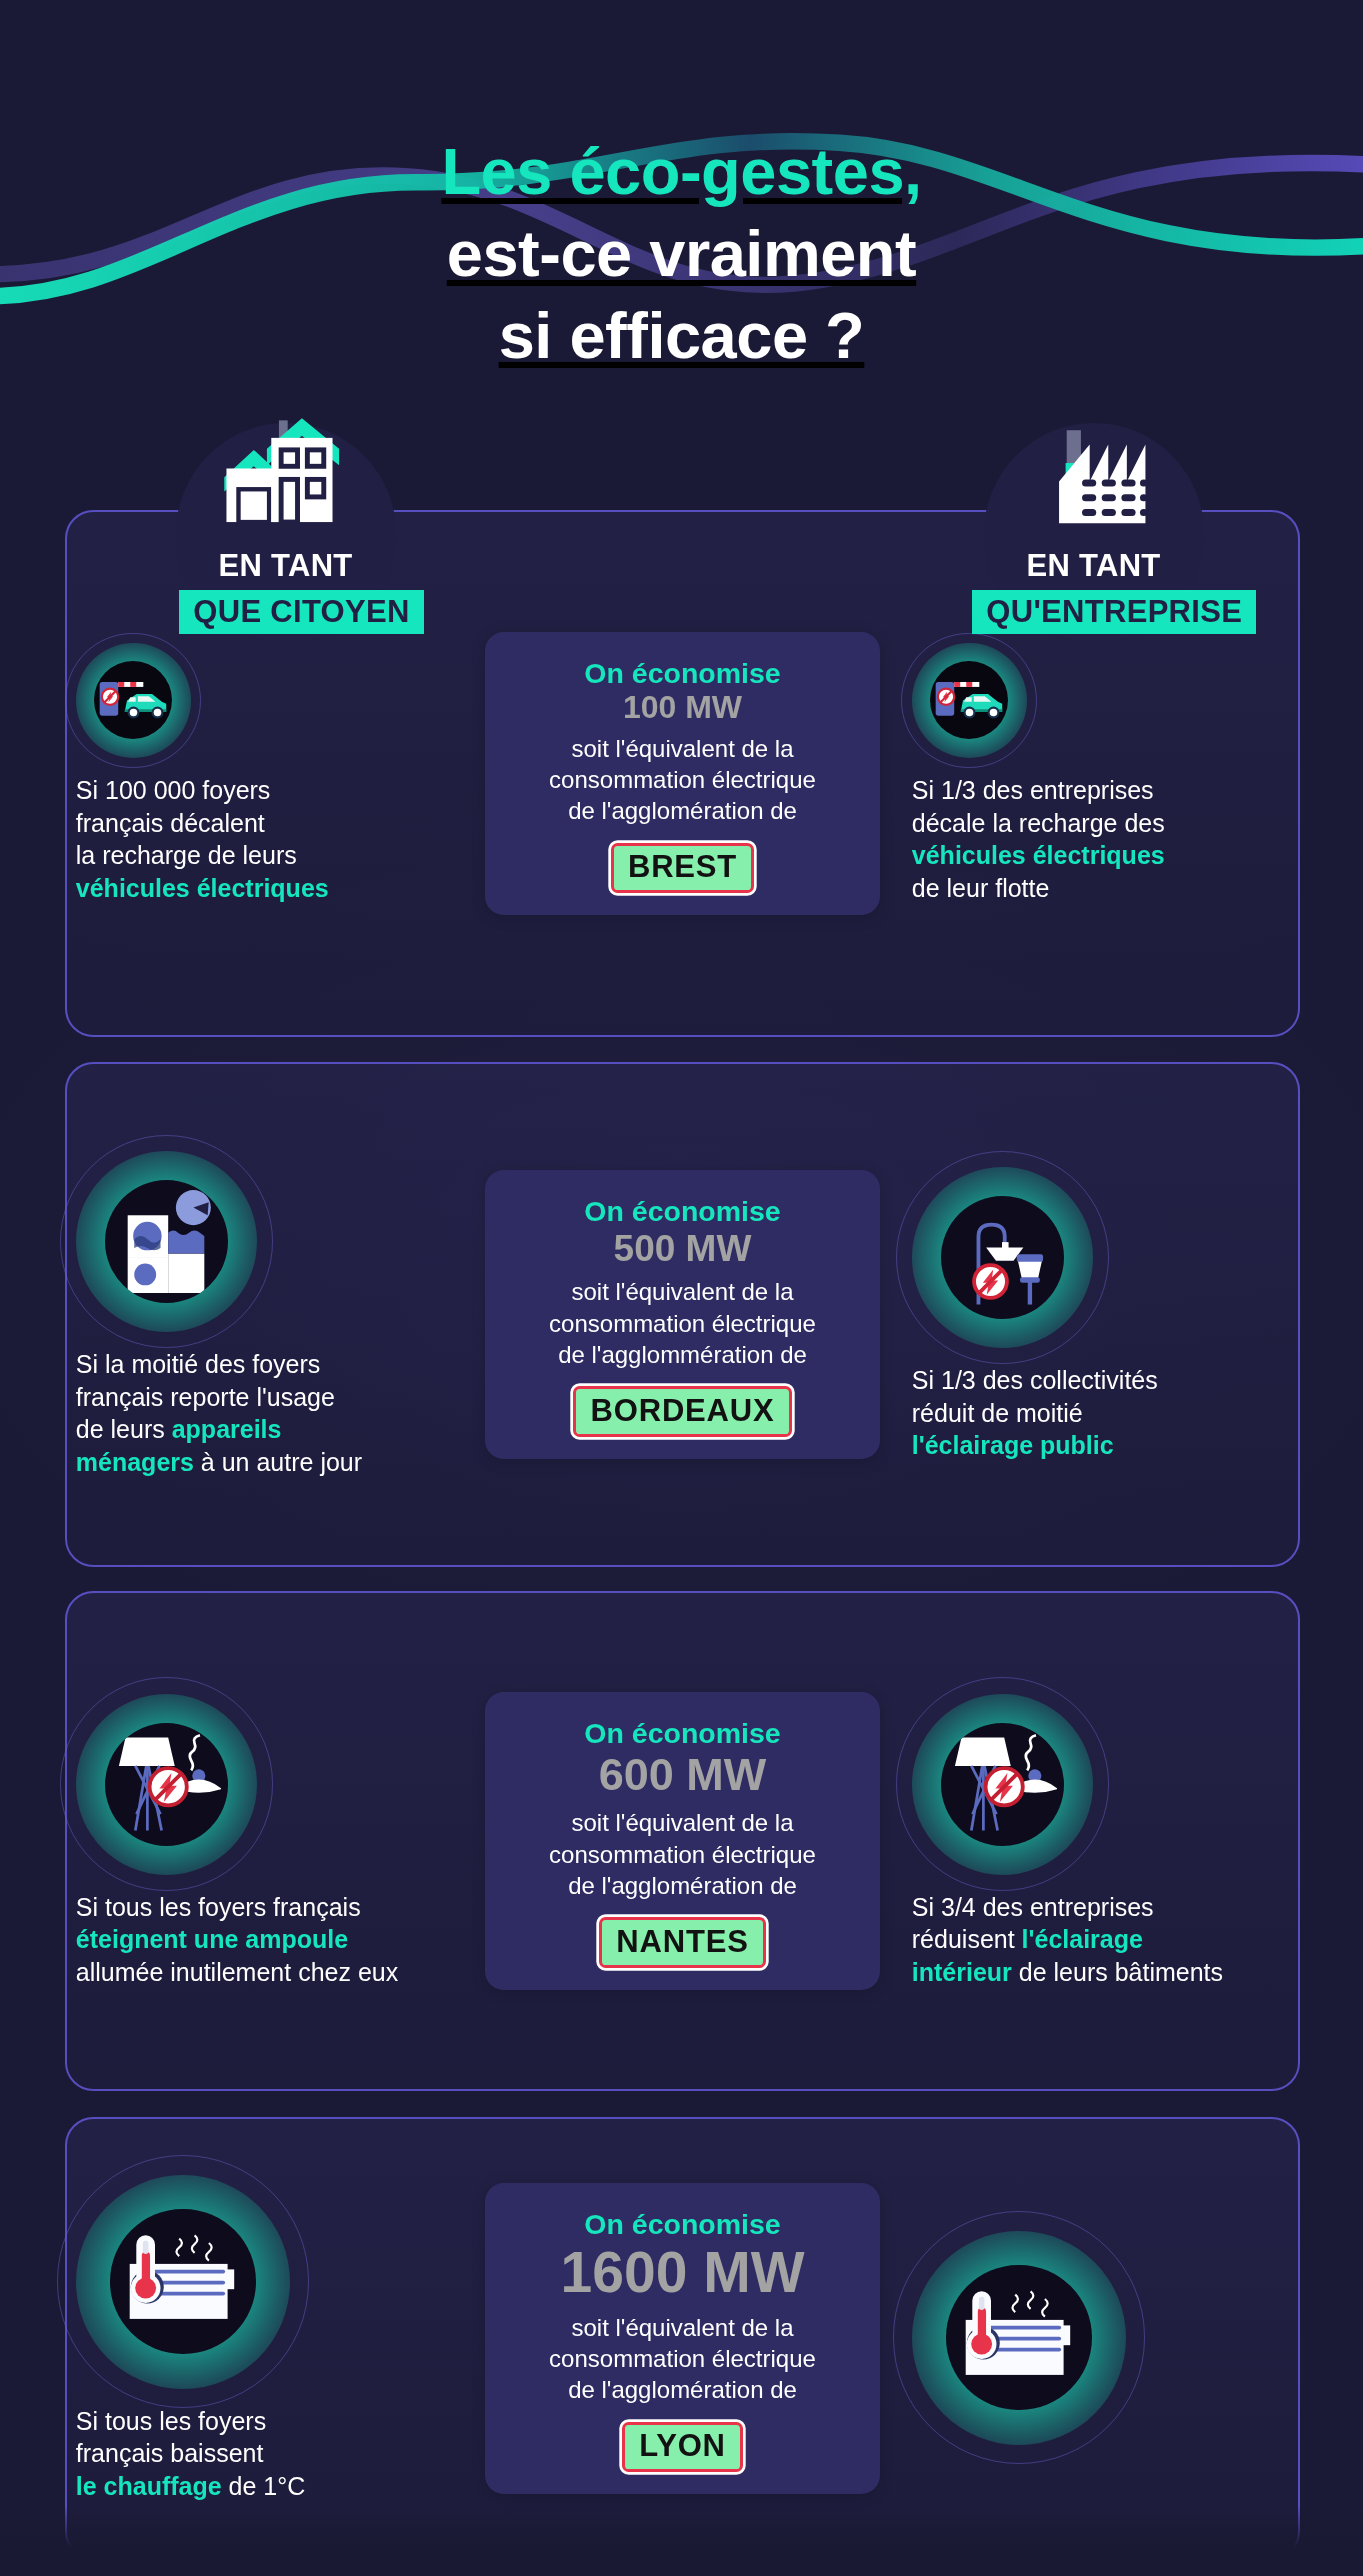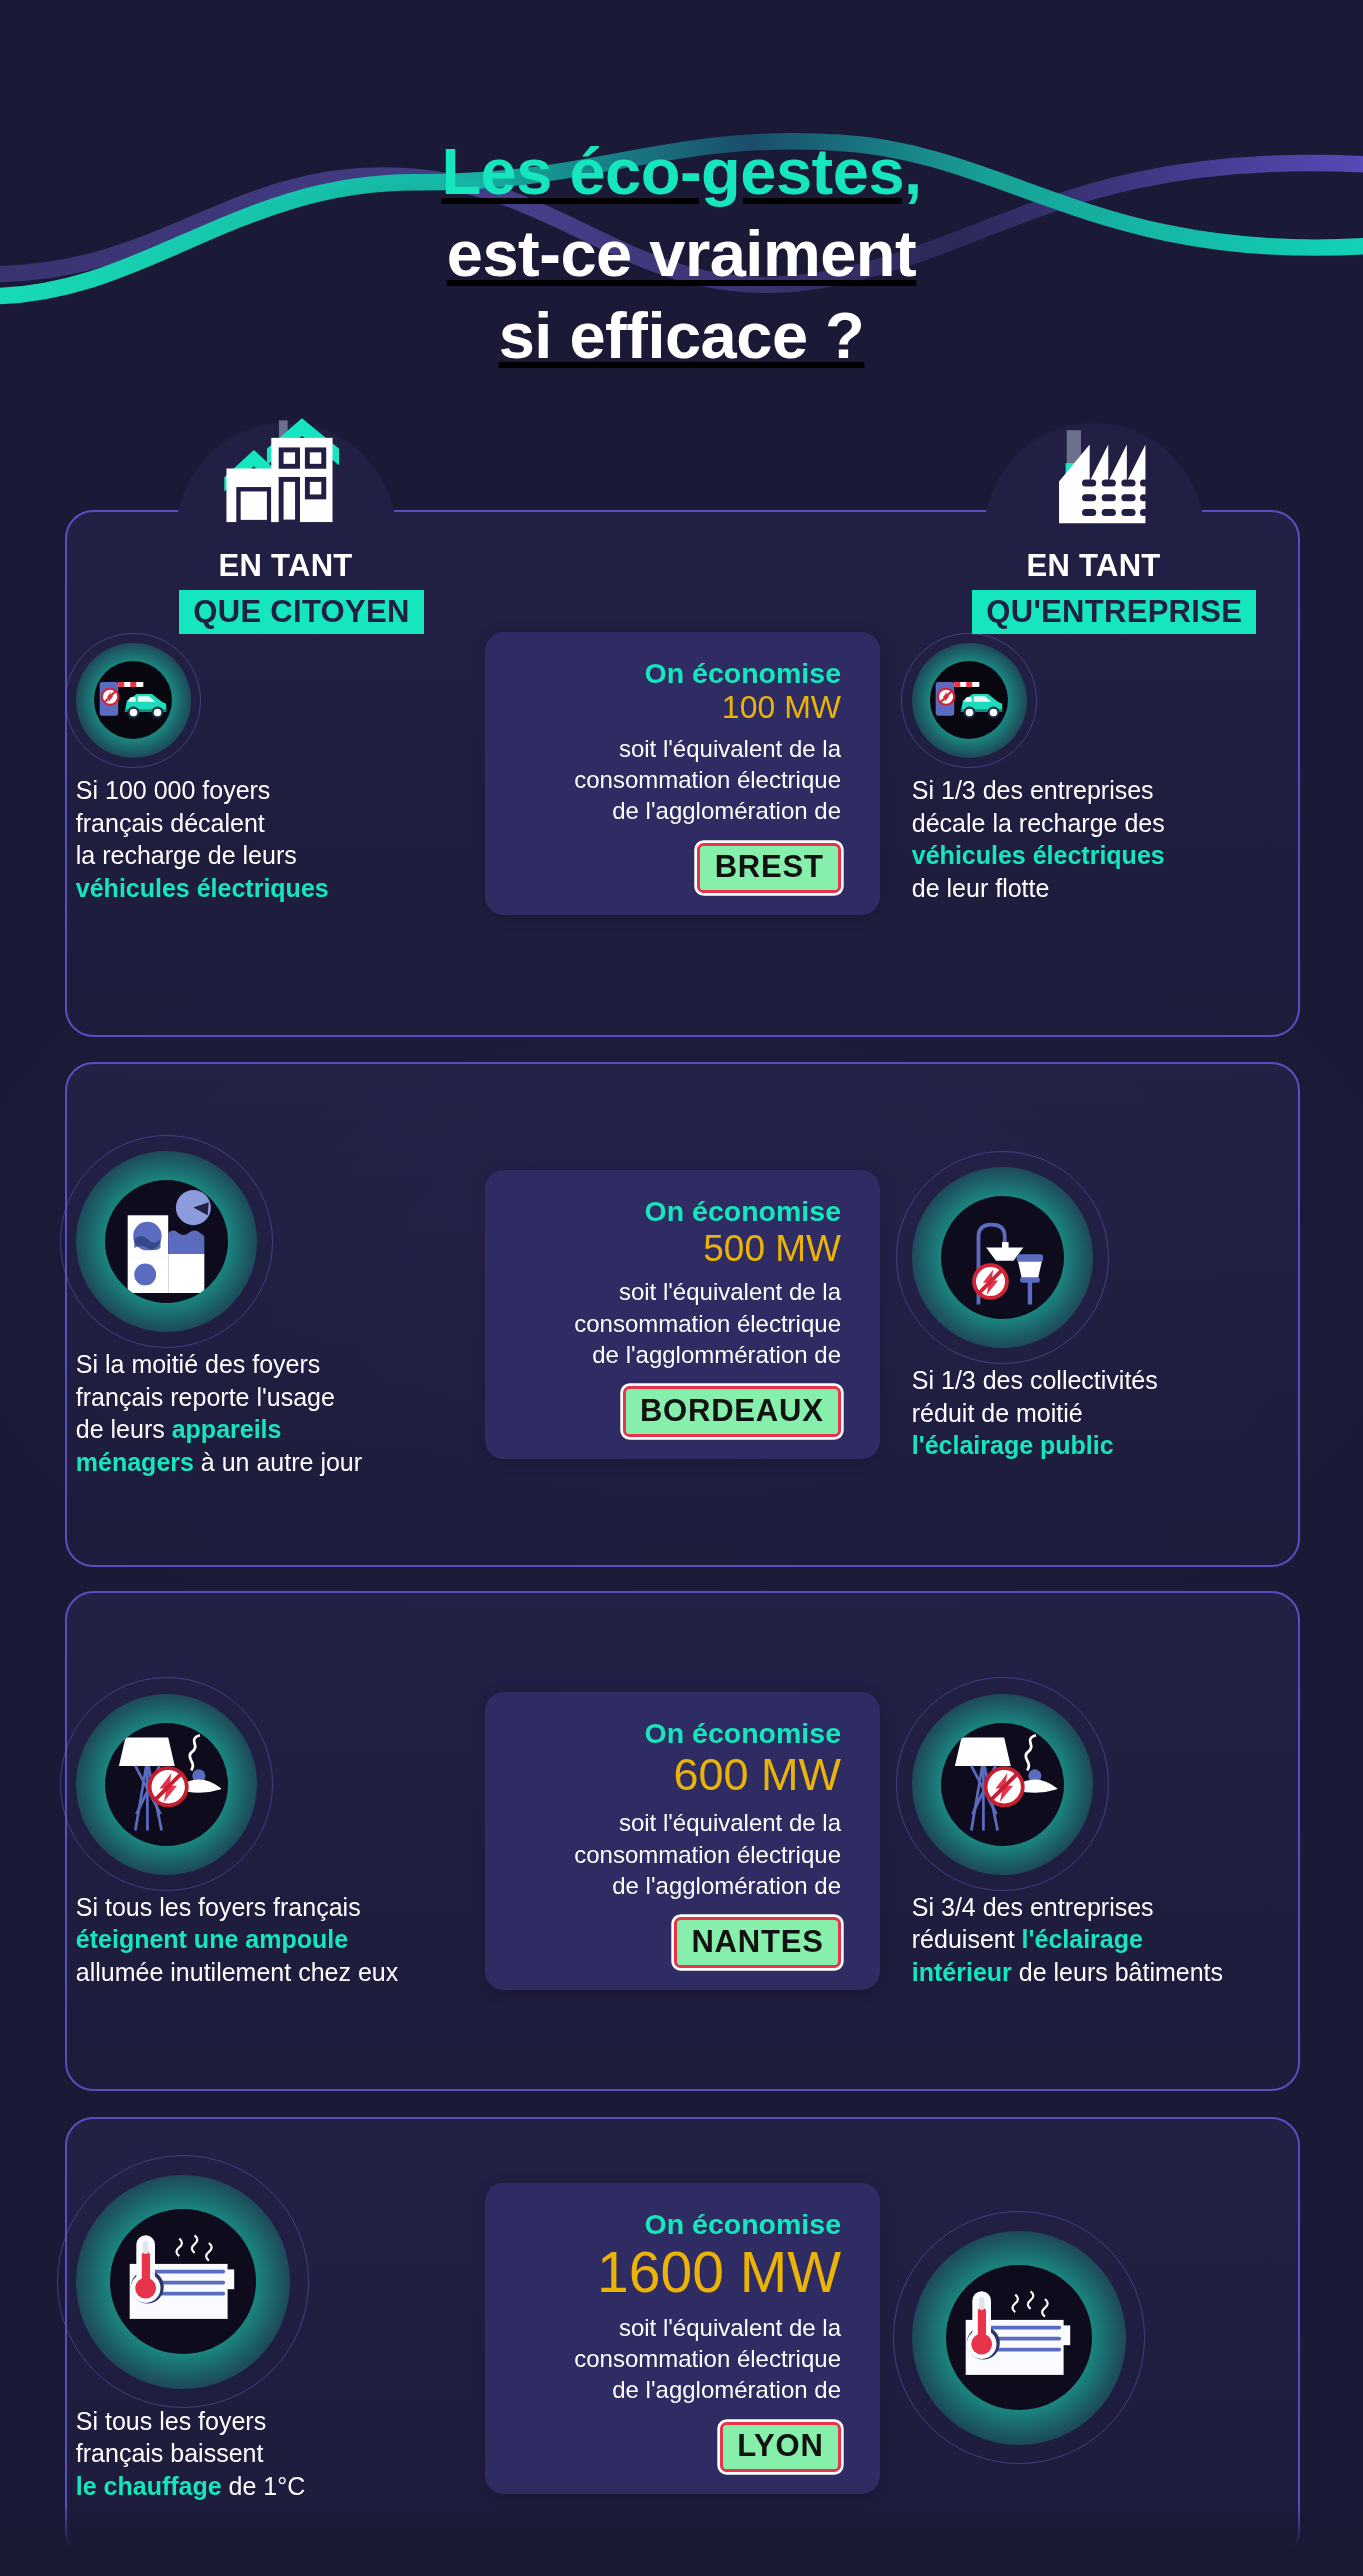--- a/index.html
+++ b/index.html
@@ -163,7 +163,7 @@
     background: #2f2c63;
     border-radius: 18.7px;
     padding: 25px 39px 22px;
-    text-align: right;
+    text-align: center;
     box-shadow: 0 2.2px 14.3px rgba(0,0,0,0.18);
   }
   .panel .p-eco {

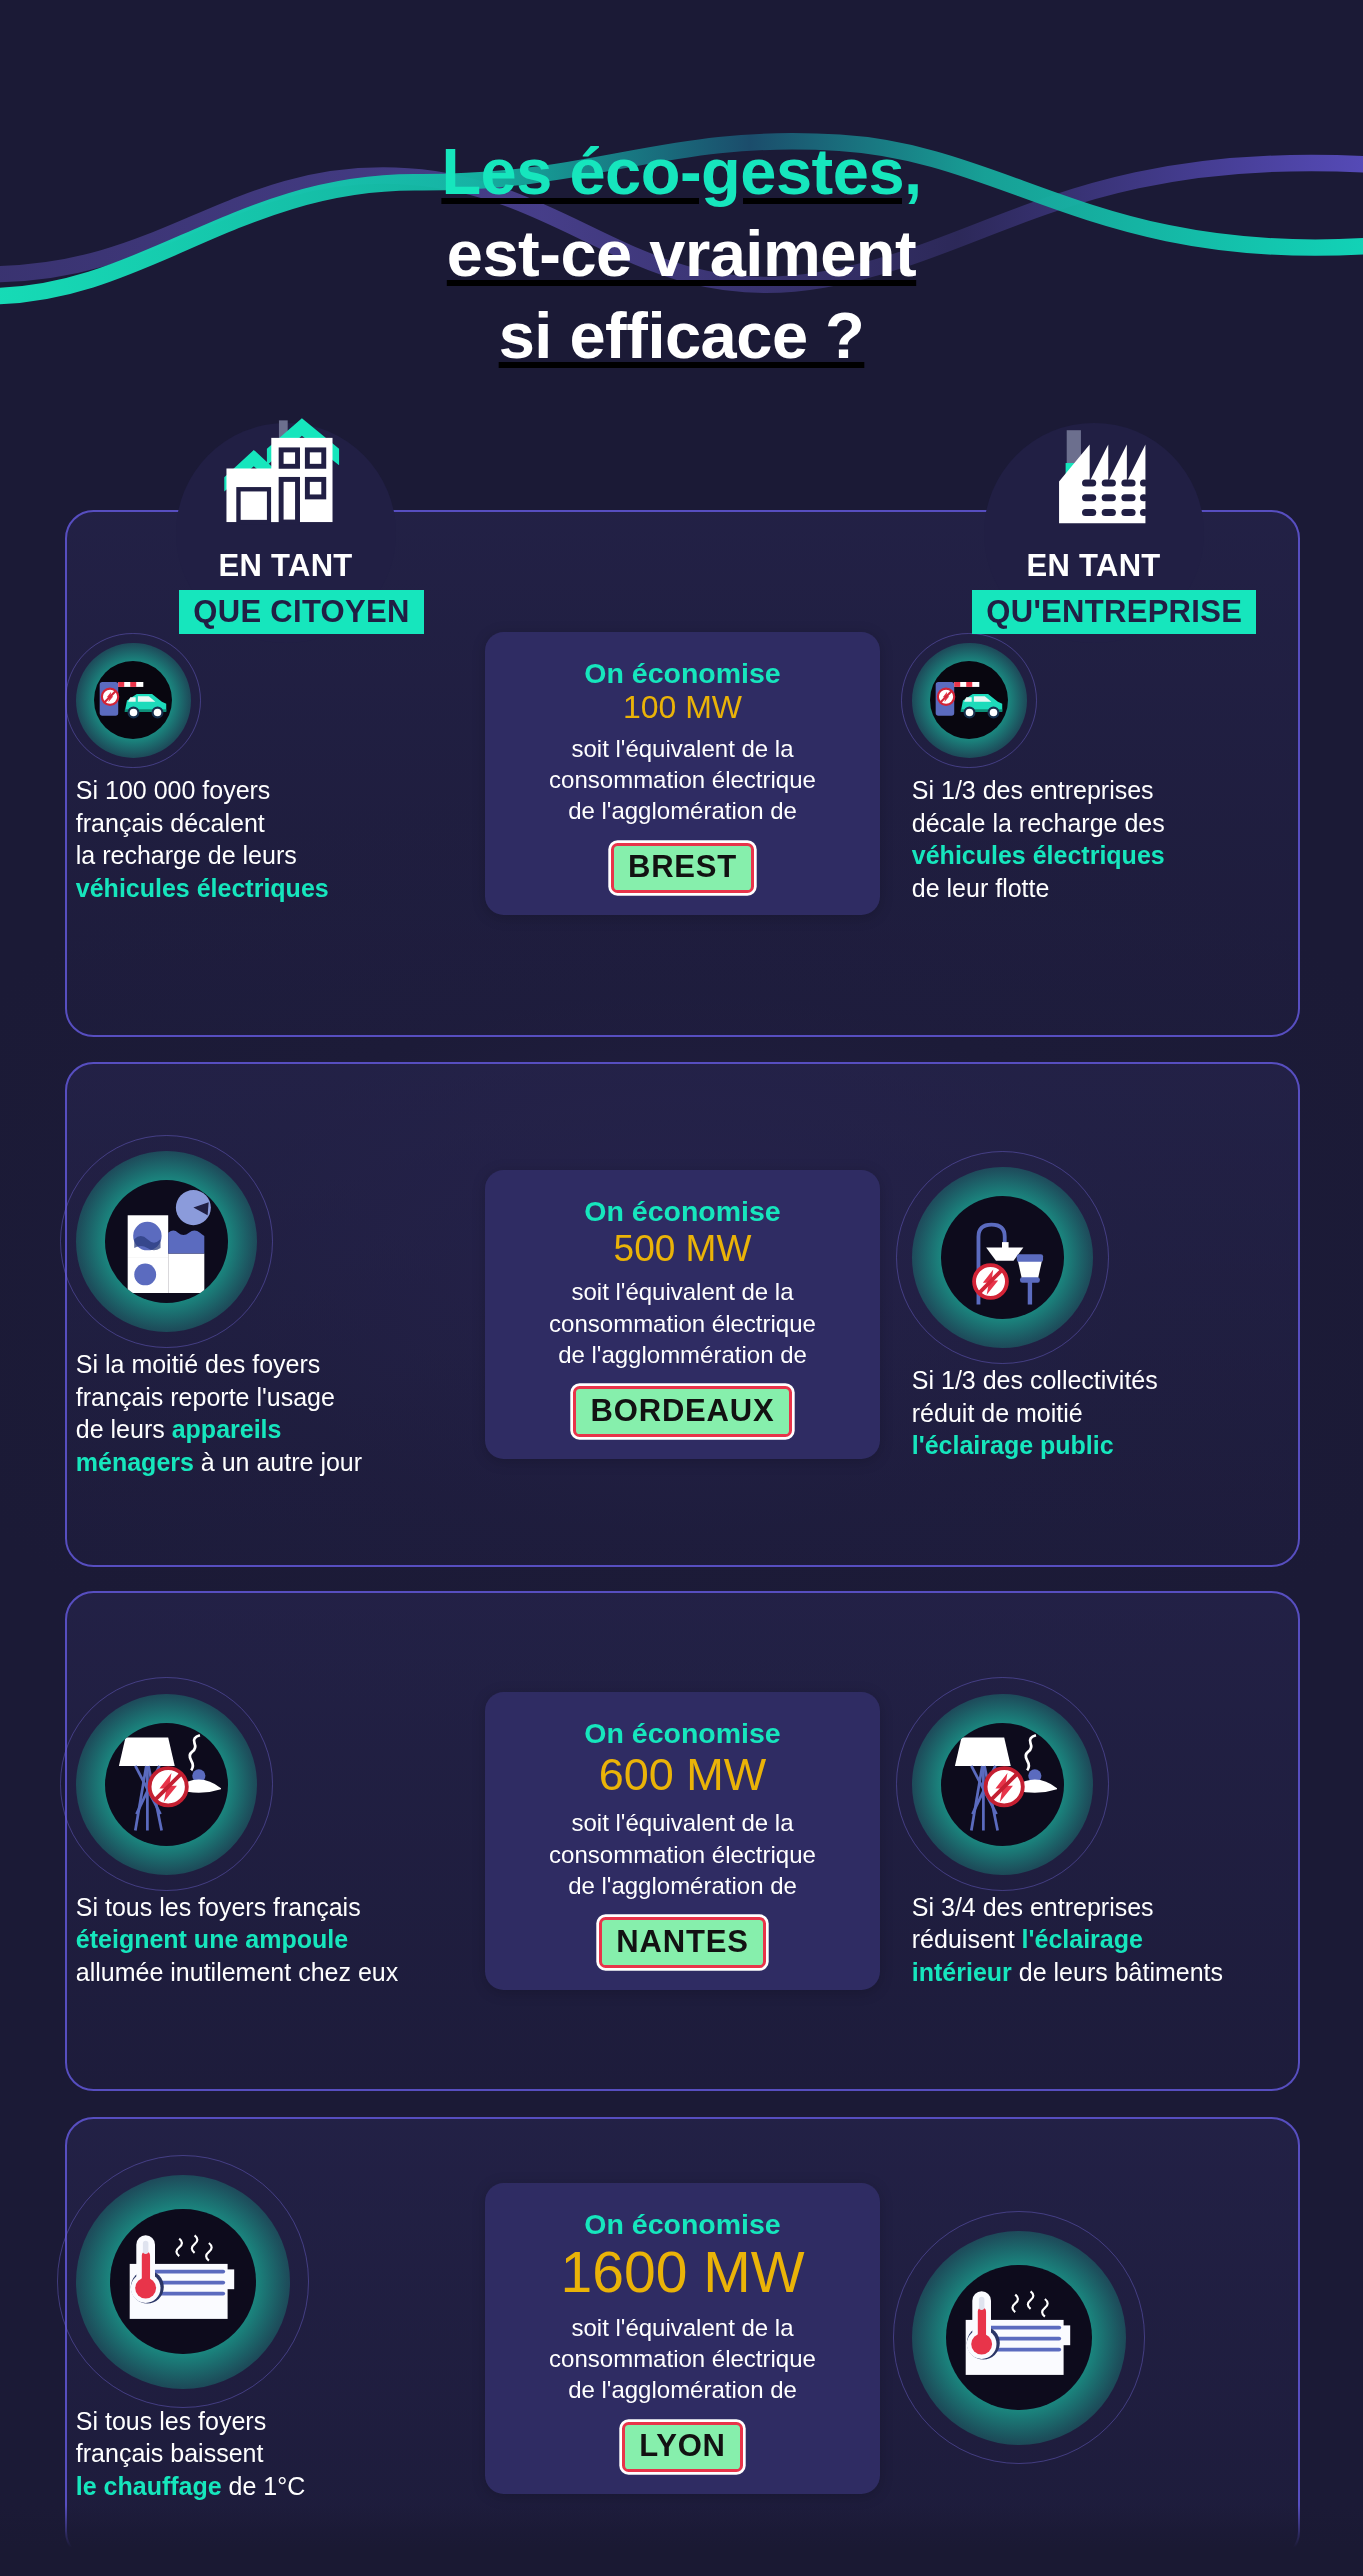--- a/index.html
+++ b/index.html
@@ -173,8 +173,8 @@
     line-height: 1.18;
   }
   .panel .p-mw {
-    font-weight: 400;
-    color: #eab308;
+    font-weight: 700;
+    color: #a3a3a3;
     line-height: 1.12;
     margin-bottom: 6.6px;
   }

